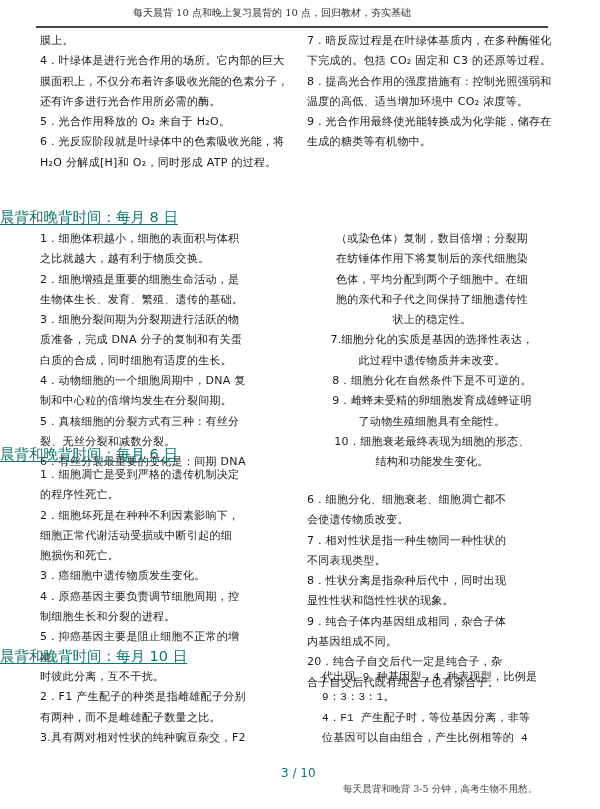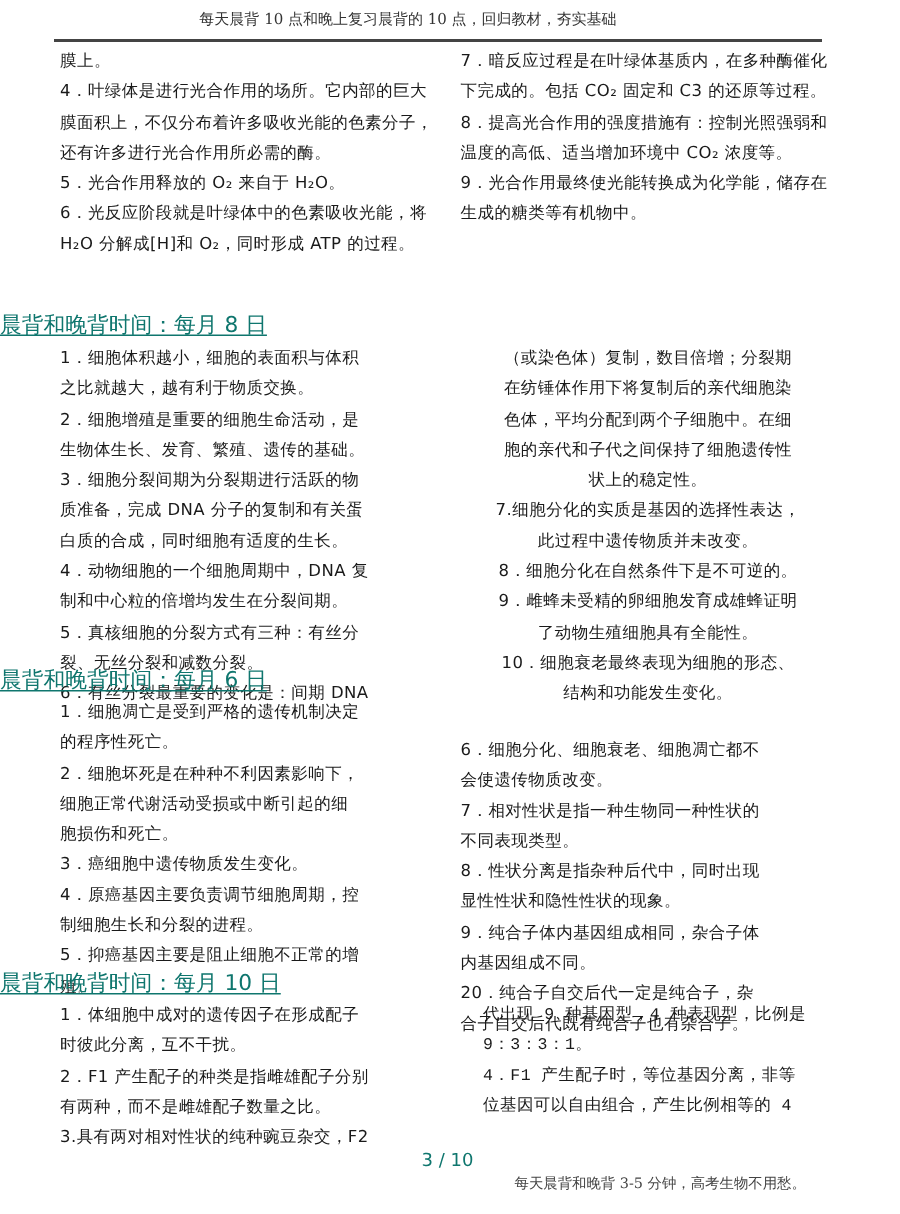--- a/index.html
+++ b/index.html
@@ -101,7 +101,6 @@
   <span class="u">晨背和晚背时间：每月 10 日</span>
 </div>
 <div class="col" style="left:40px; top:667px;">
-  <p>1．体细胞中成对的遗传因子在形成配子</p>
   <p>时彼此分离，互不干扰。</p>
   <p>2．F1 产生配子的种类是指雌雄配子分别</p>
   <p>有两种，而不是雌雄配子数量之比。</p>

